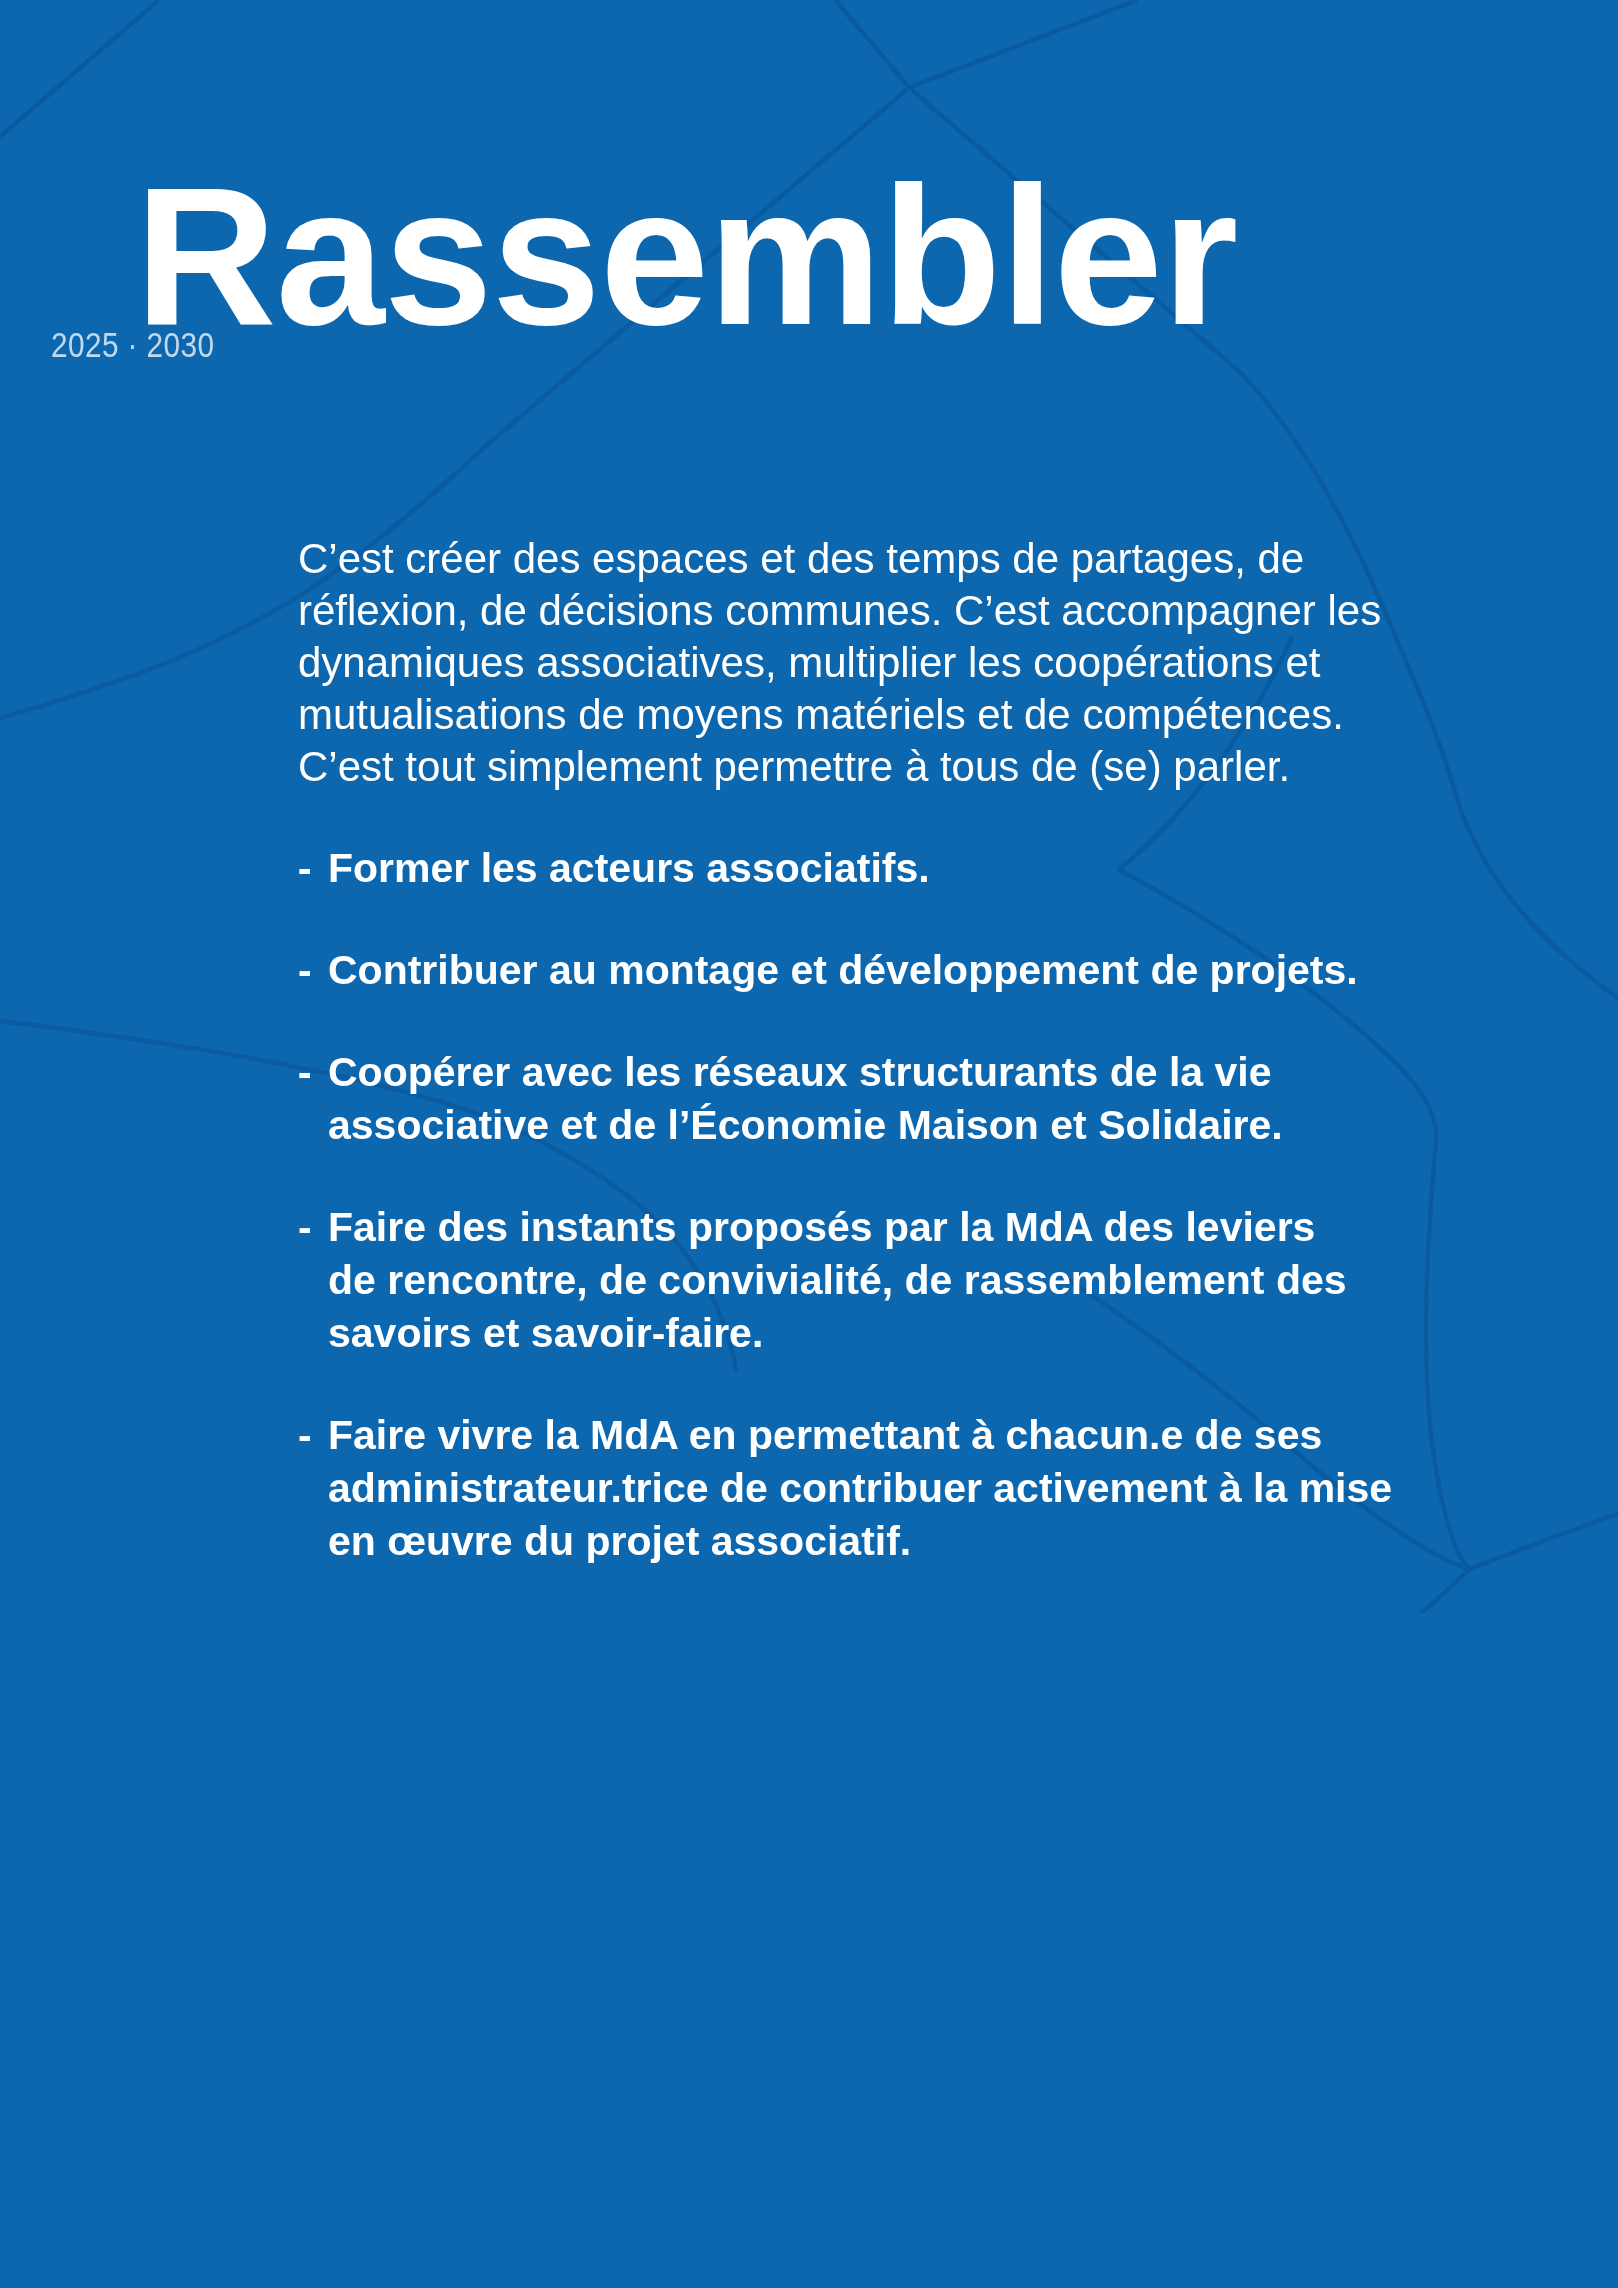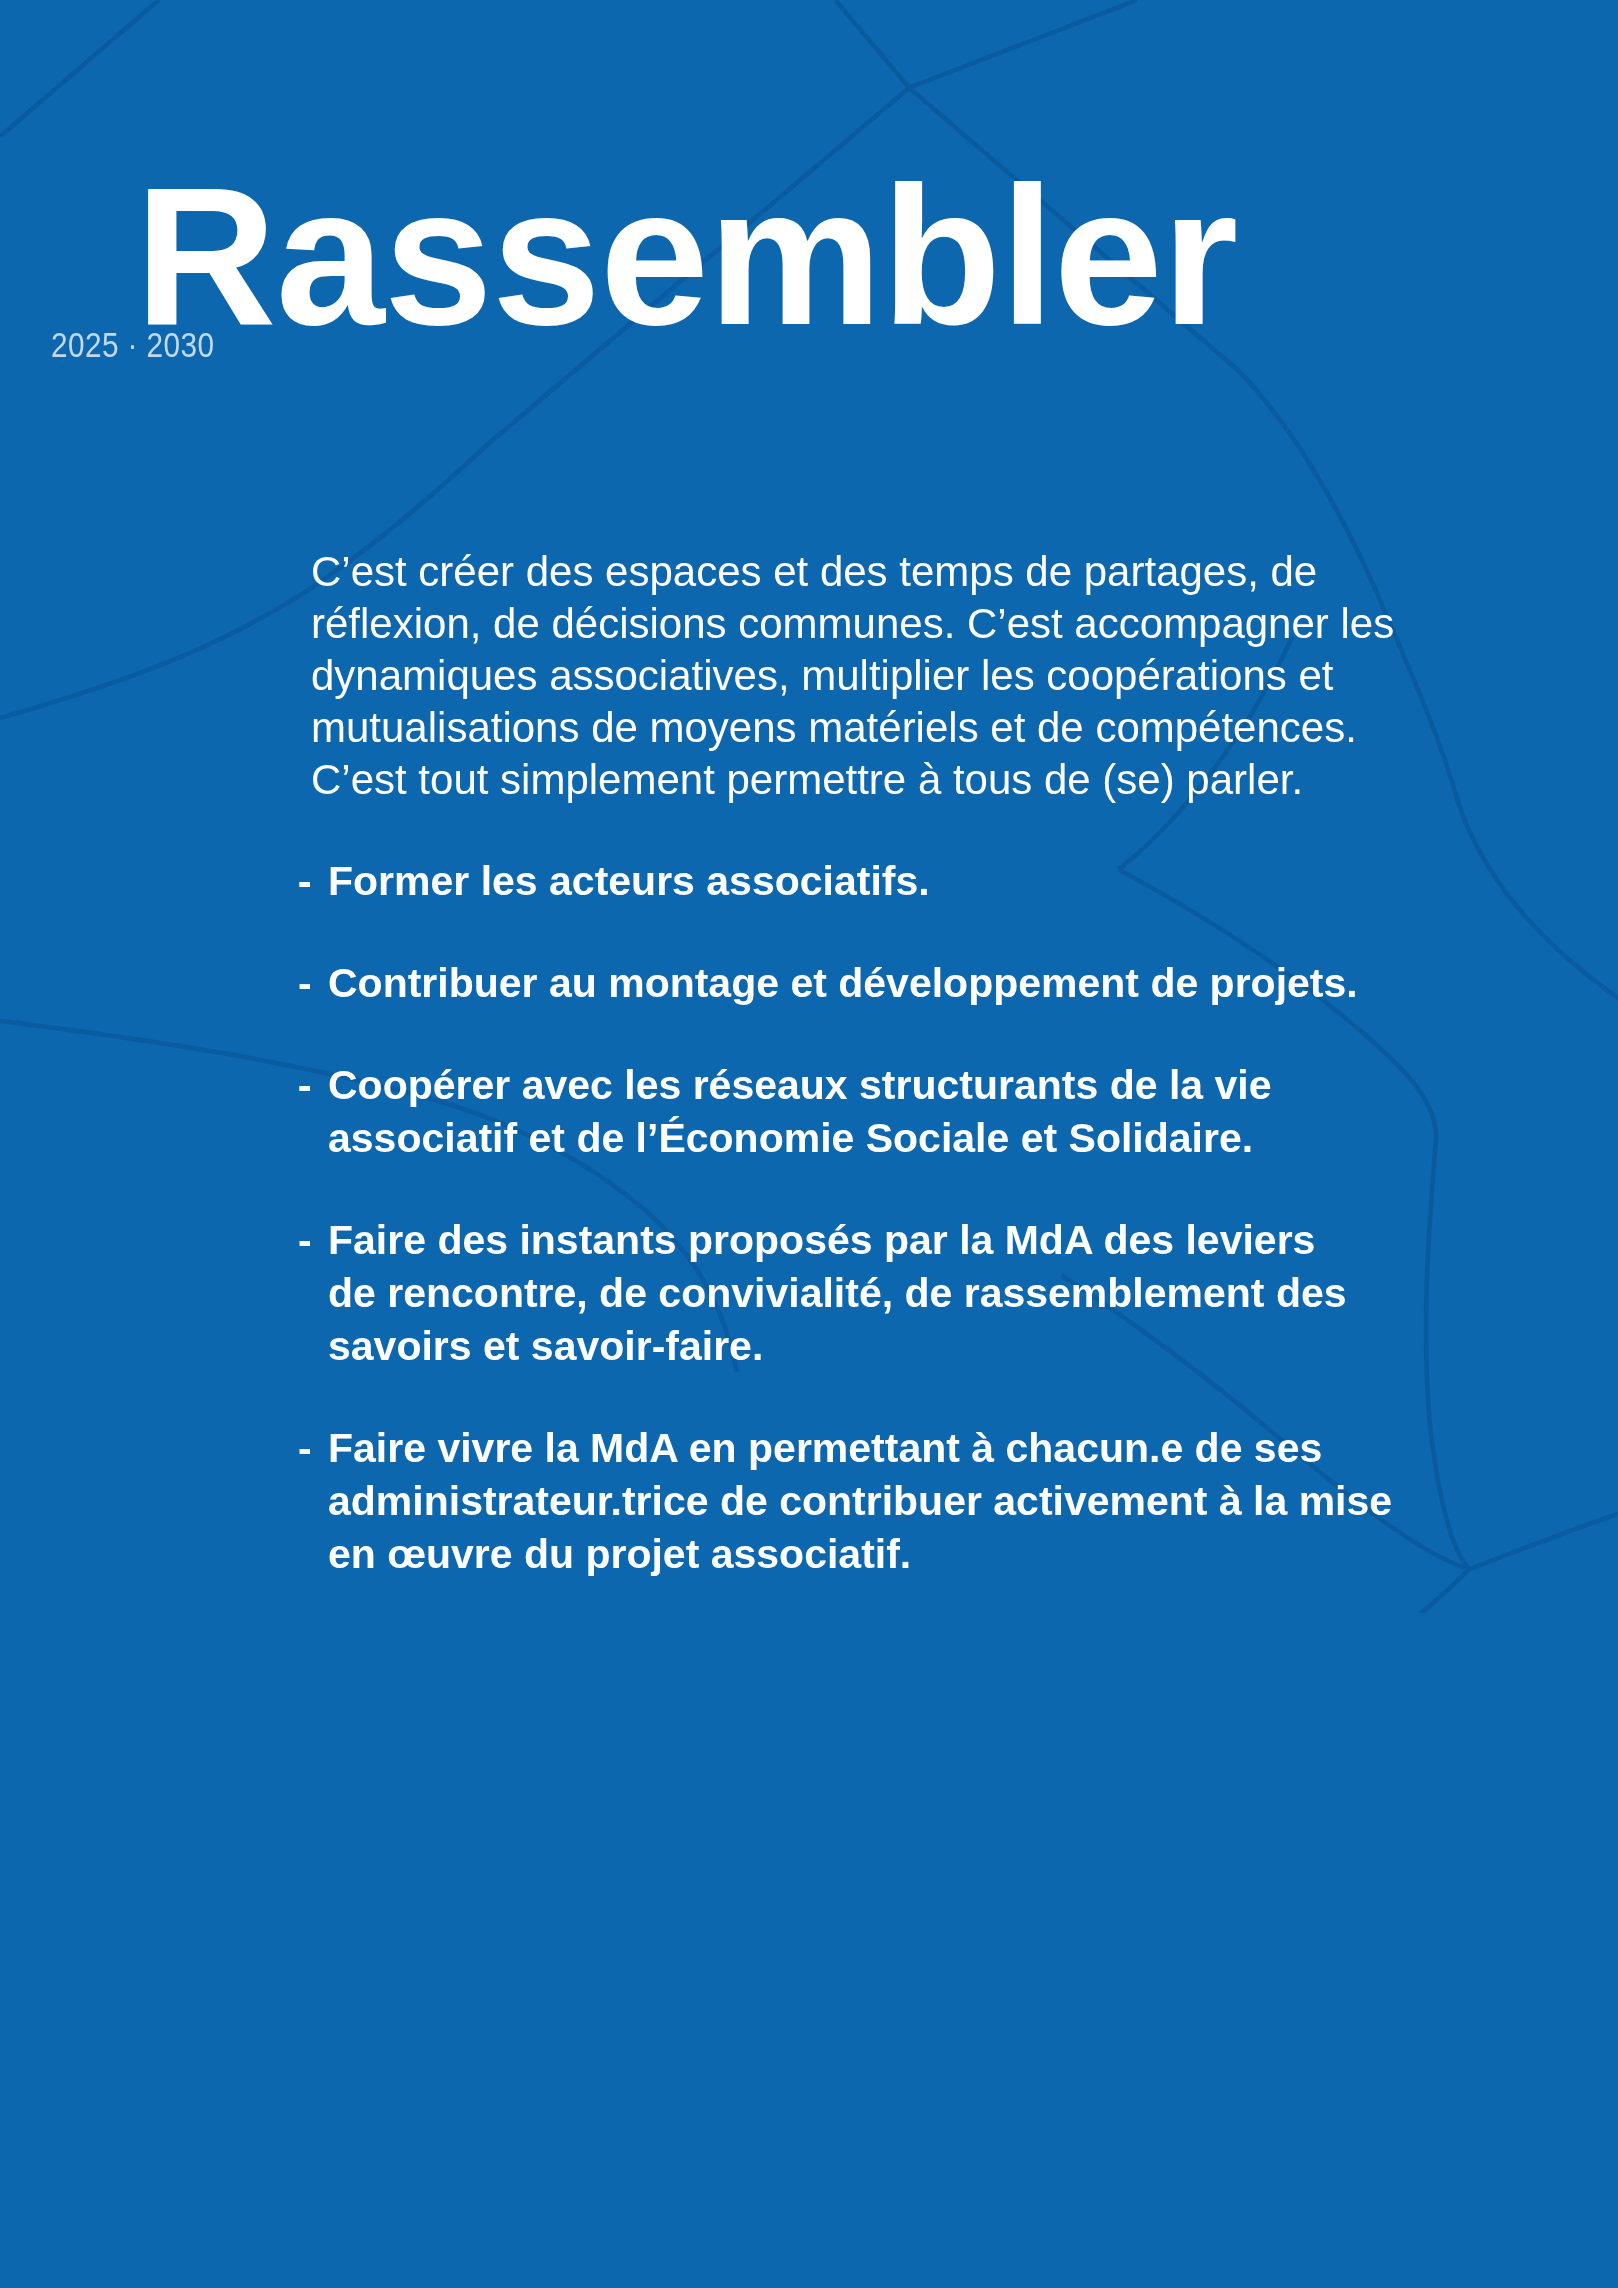--- a/index.html
+++ b/index.html
@@ -30,7 +30,7 @@
   }
   .content{position:absolute;left:298px;top:533px;width:1292px;}
   .intro{
-    margin:13px;font-size:42px;line-height:52px;font-weight:normal;
+    margin:0;font-size:42px;line-height:52px;font-weight:normal;
     white-space:pre;
   }
   .bullets{

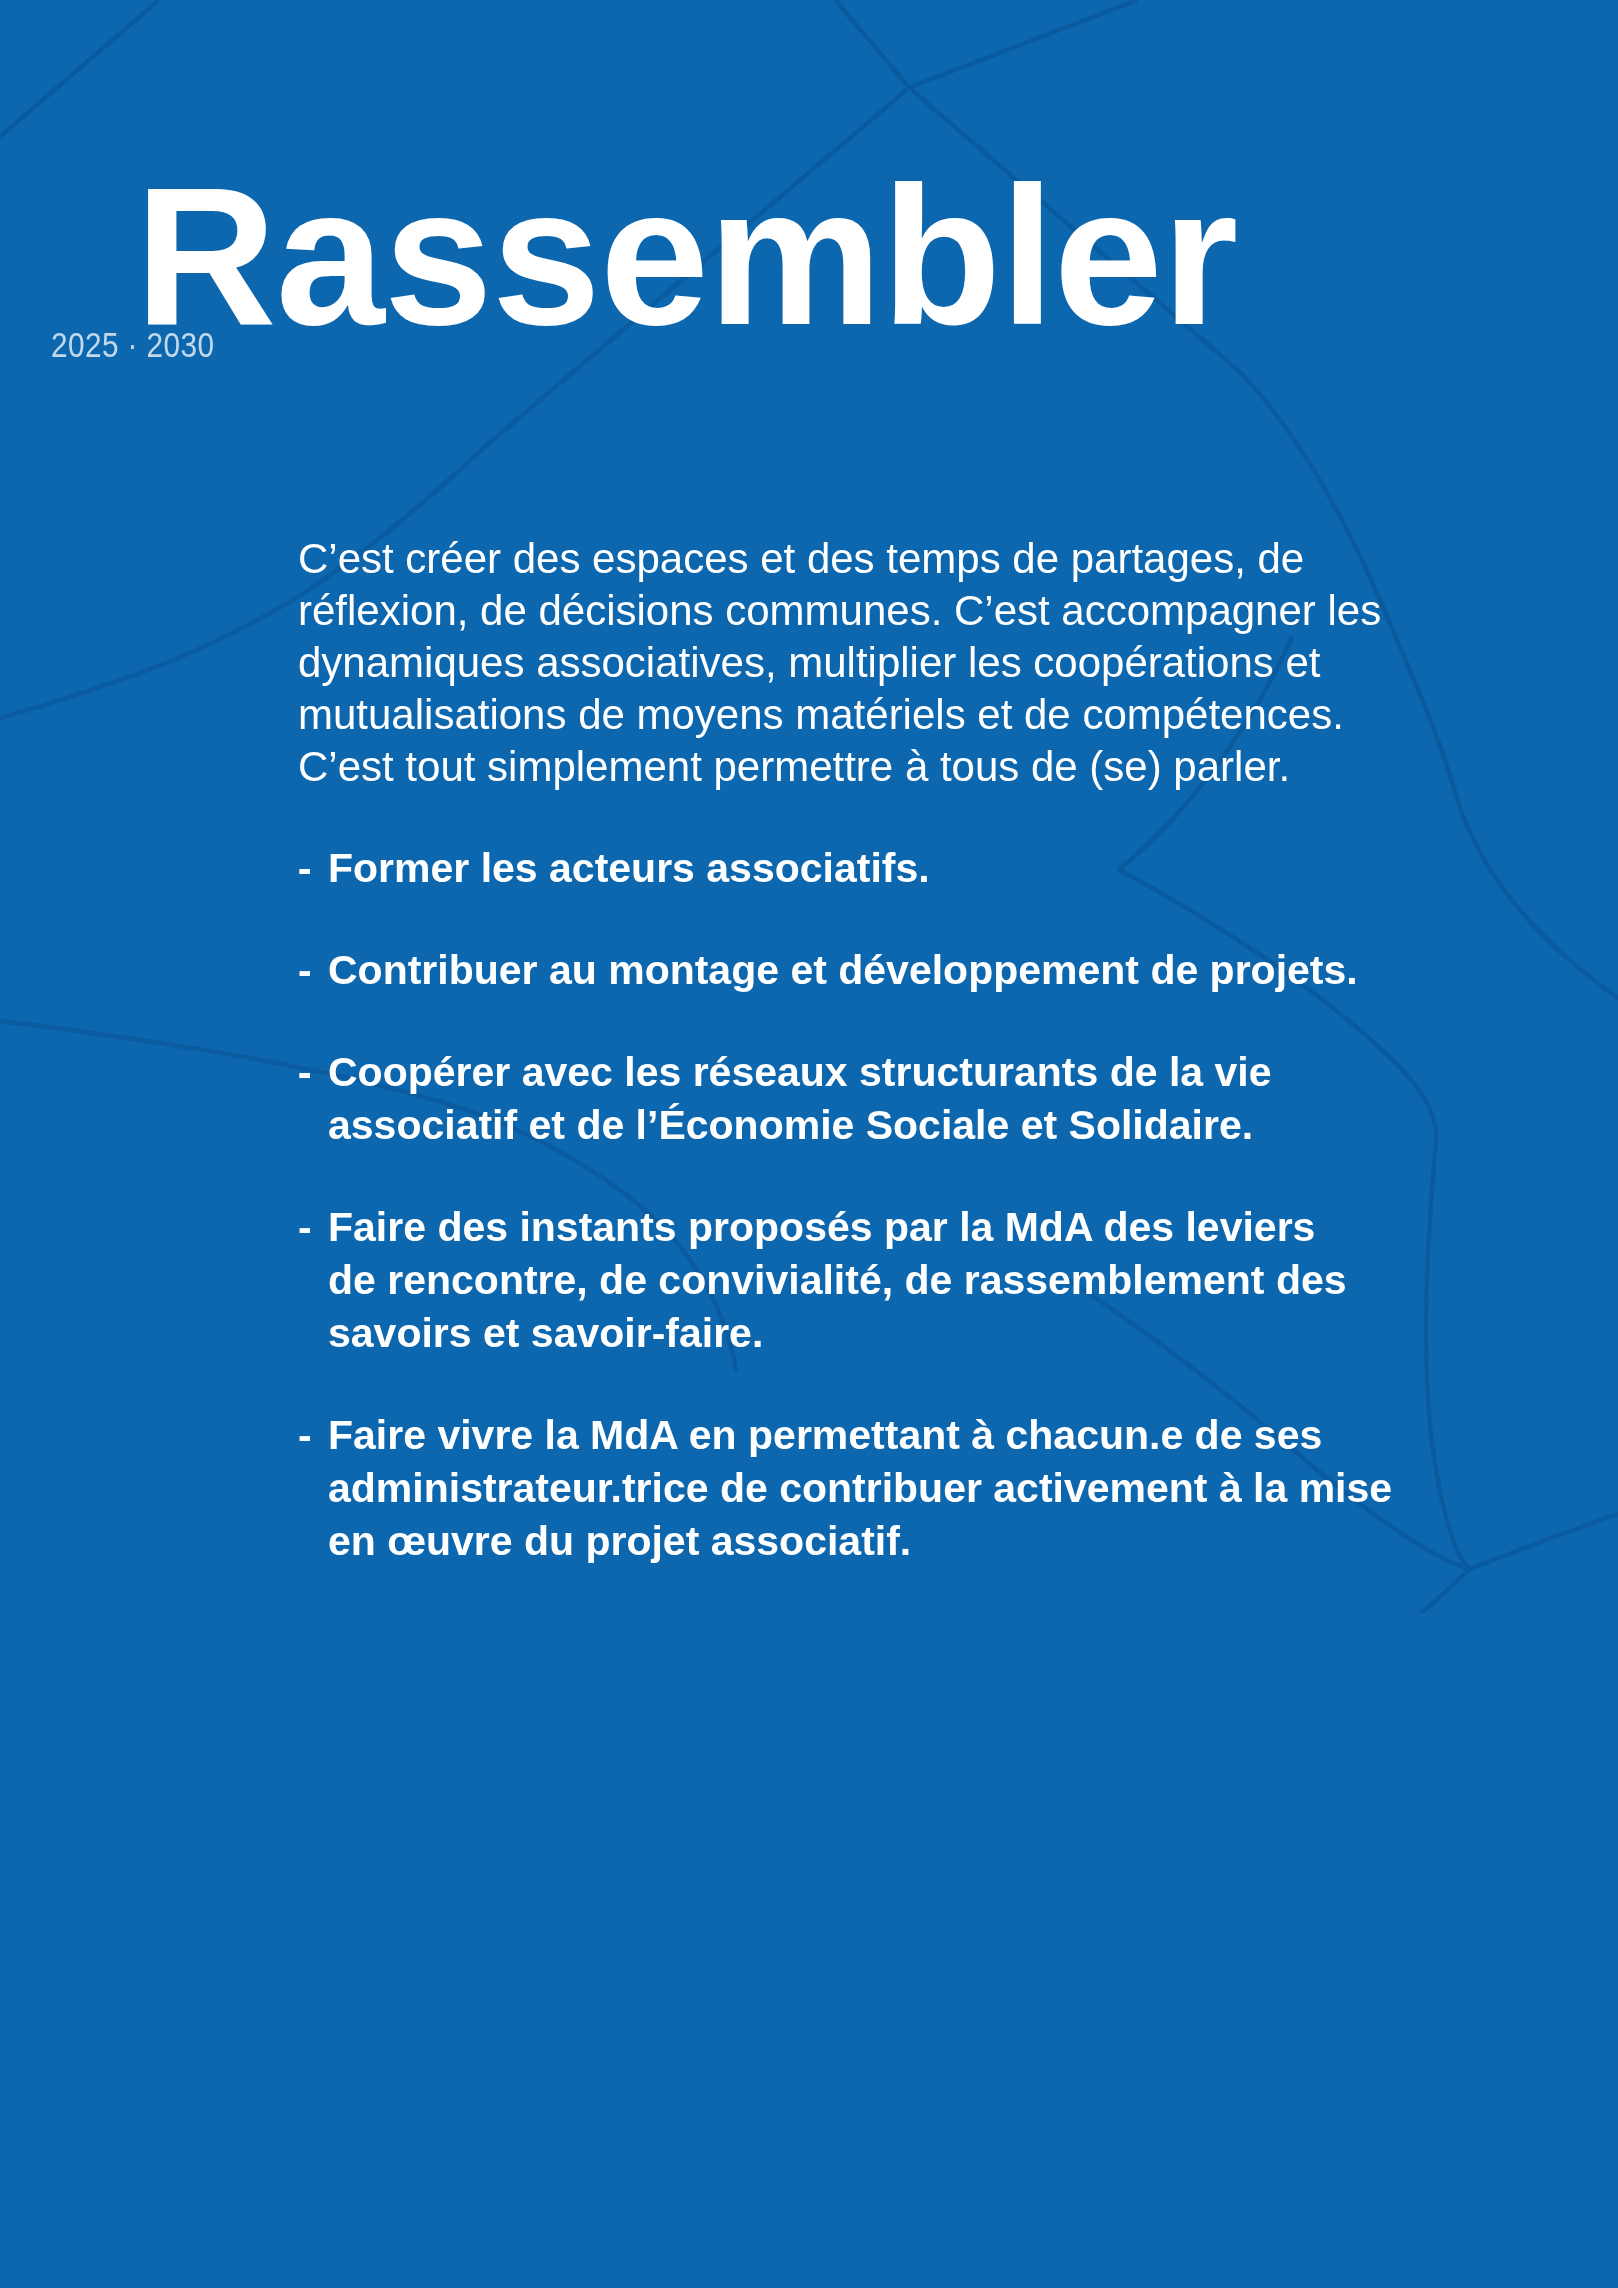--- a/index.html
+++ b/index.html
@@ -115,7 +115,7 @@
         <li><span class="marker">-</span><span class="btext">Contribuer au montage et développement de projets.</span></li>
         <li><span class="marker">-</span></li>
         <li><span class="marker">-</span><span class="btext">Coopérer avec les réseaux structurants de la vie
-associatif et de l’Économie Sociale et Solidaire.</span></li>
+associative et de l’Économie Maison et Solidaire.</span></li>
         <li><span class="marker">-</span><span class="btext">Faire des instants proposés par la MdA des leviers
 de rencontre, de convivialité, de rassemblement des
 savoirs et savoir-faire.</span></li>

